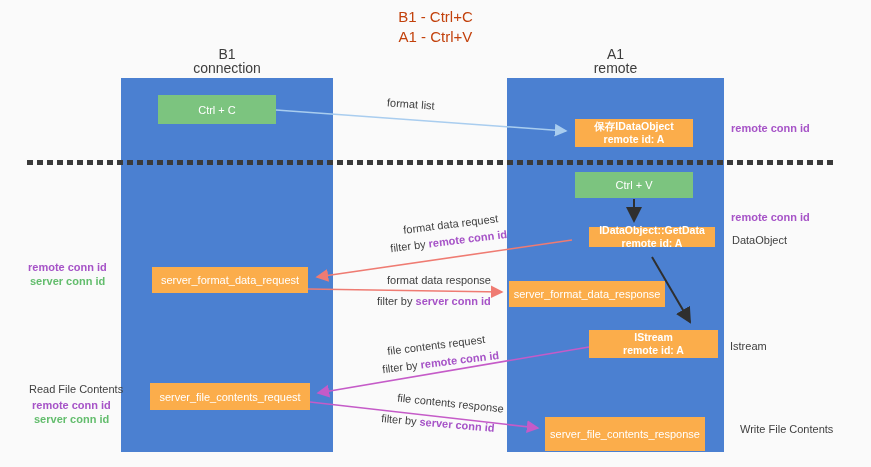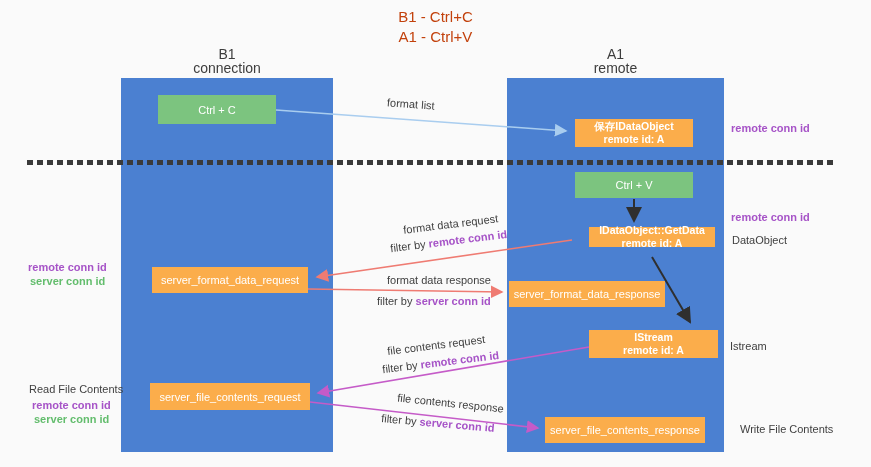--- a/index.html
+++ b/index.html
@@ -116,7 +116,7 @@
     <span>server_file_contents_request</span>
   </div>
 
-  <div class="abs node orange" style="left:545px;top:417px;width:160px;height:26px;">
+  <div class="abs node orange" style="left:545px;top:417px;width:160px;height:34px;">
     <span>server_file_contents_response</span>
   </div>
 

